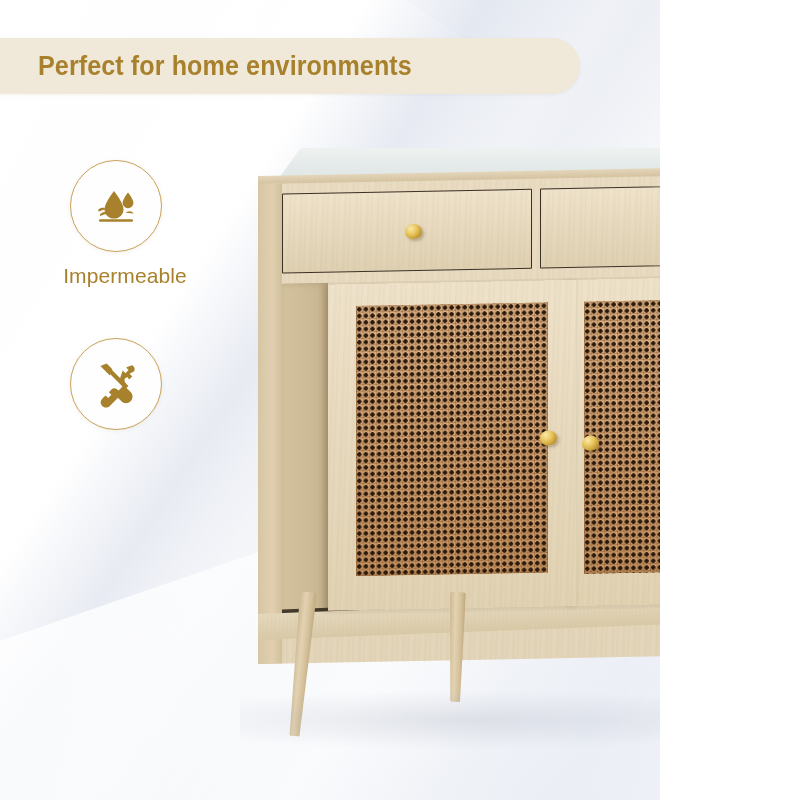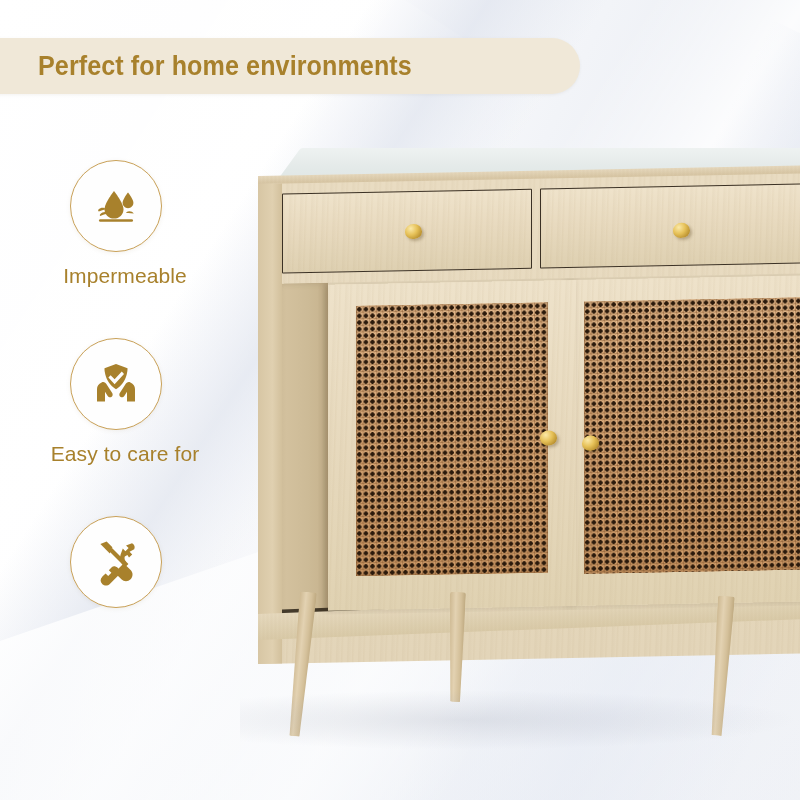--- a/index.html
+++ b/index.html
@@ -9,7 +9,7 @@
     background:#ffffff;
   }
   .stage{
-    position:relative;width:800px;height:800px;overflow:hidden;
+    position:relative;width:660px;height:800px;overflow:hidden;
     background:
       linear-gradient(115deg, #ffffff 0%, #fdfdfe 34%, #f2f4f8 52%, #e9ecf3 70%, #eef0f5 100%);
   }

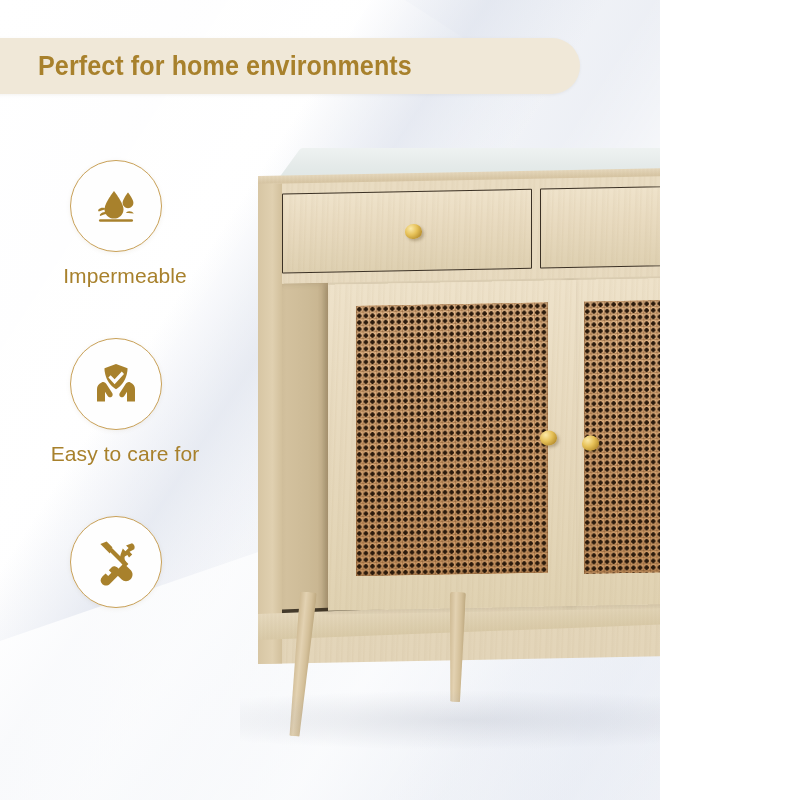--- a/index.html
+++ b/index.html
@@ -305,19 +305,6 @@
       <div class="feature-label">Impermeable</div>
     </div>
 
-    <div class="feature">
-      <div class="icon-circle">
-        <svg width="58" height="58" viewBox="0 0 58 58">
-          <g fill="#a8812c">
-            <path d="M29 9 L40.5 13.2 C40.5 13.2 41.2 26.5 29 34.2 C16.8 26.5 17.5 13.2 17.5 13.2 Z"></path>
-            <path d="M23.6 20.2 L27.6 24.3 L34.8 16.6 L37.0 18.9 L27.6 29.2 L21.4 22.6 Z" fill="#fdfdfd"></path>
-            <path d="M14.6 27.5 C16.6 26.4 18.6 27.5 19.7 29.5 L25.2 38.0 C26.1 39.4 25.7 41.1 24.4 41.9 C23.1 42.7 21.5 42.2 20.7 40.9 L18.0 36.8 L18.0 46.5 L10.0 46.5 L10.0 34.0 C10.0 31.0 11.5 29.1 14.6 27.5 Z"></path>
-            <path d="M43.4 27.5 C41.4 26.4 39.4 27.5 38.3 29.5 L32.8 38.0 C31.9 39.4 32.3 41.1 33.6 41.9 C34.9 42.7 36.5 42.2 37.3 40.9 L40.0 36.8 L40.0 46.5 L48.0 46.5 L48.0 34.0 C48.0 31.0 46.5 29.1 43.4 27.5 Z"></path>
-          </g>
-        </svg>
-      </div>
-      <div class="feature-label">Easy to care for</div>
-    </div>
 
     <div class="feature">
       <div class="icon-circle">

